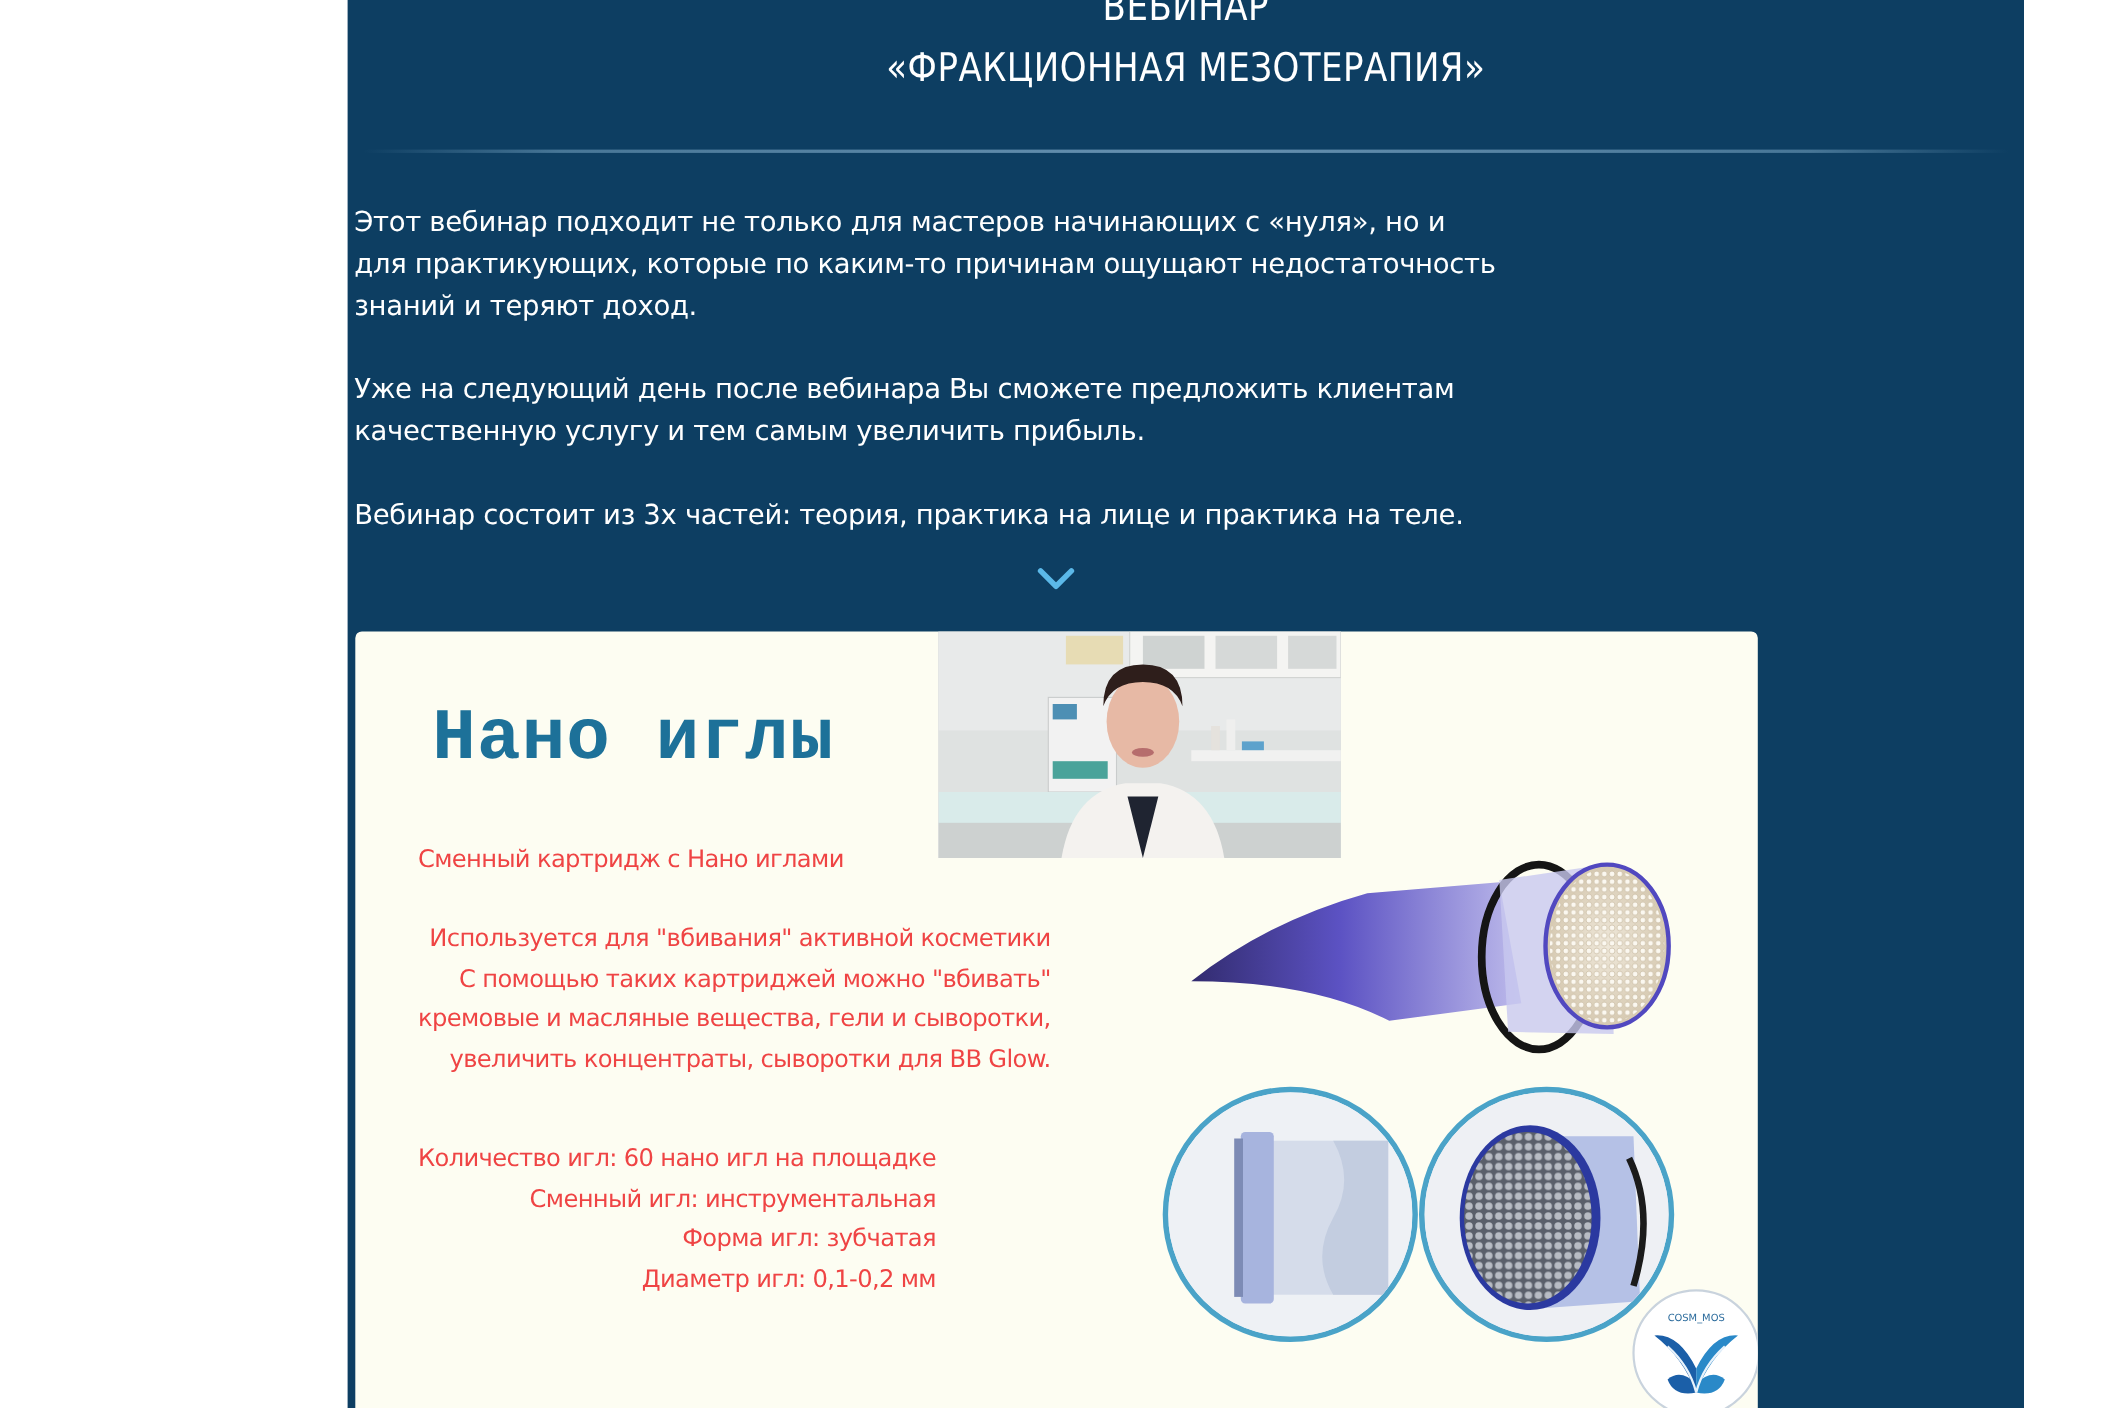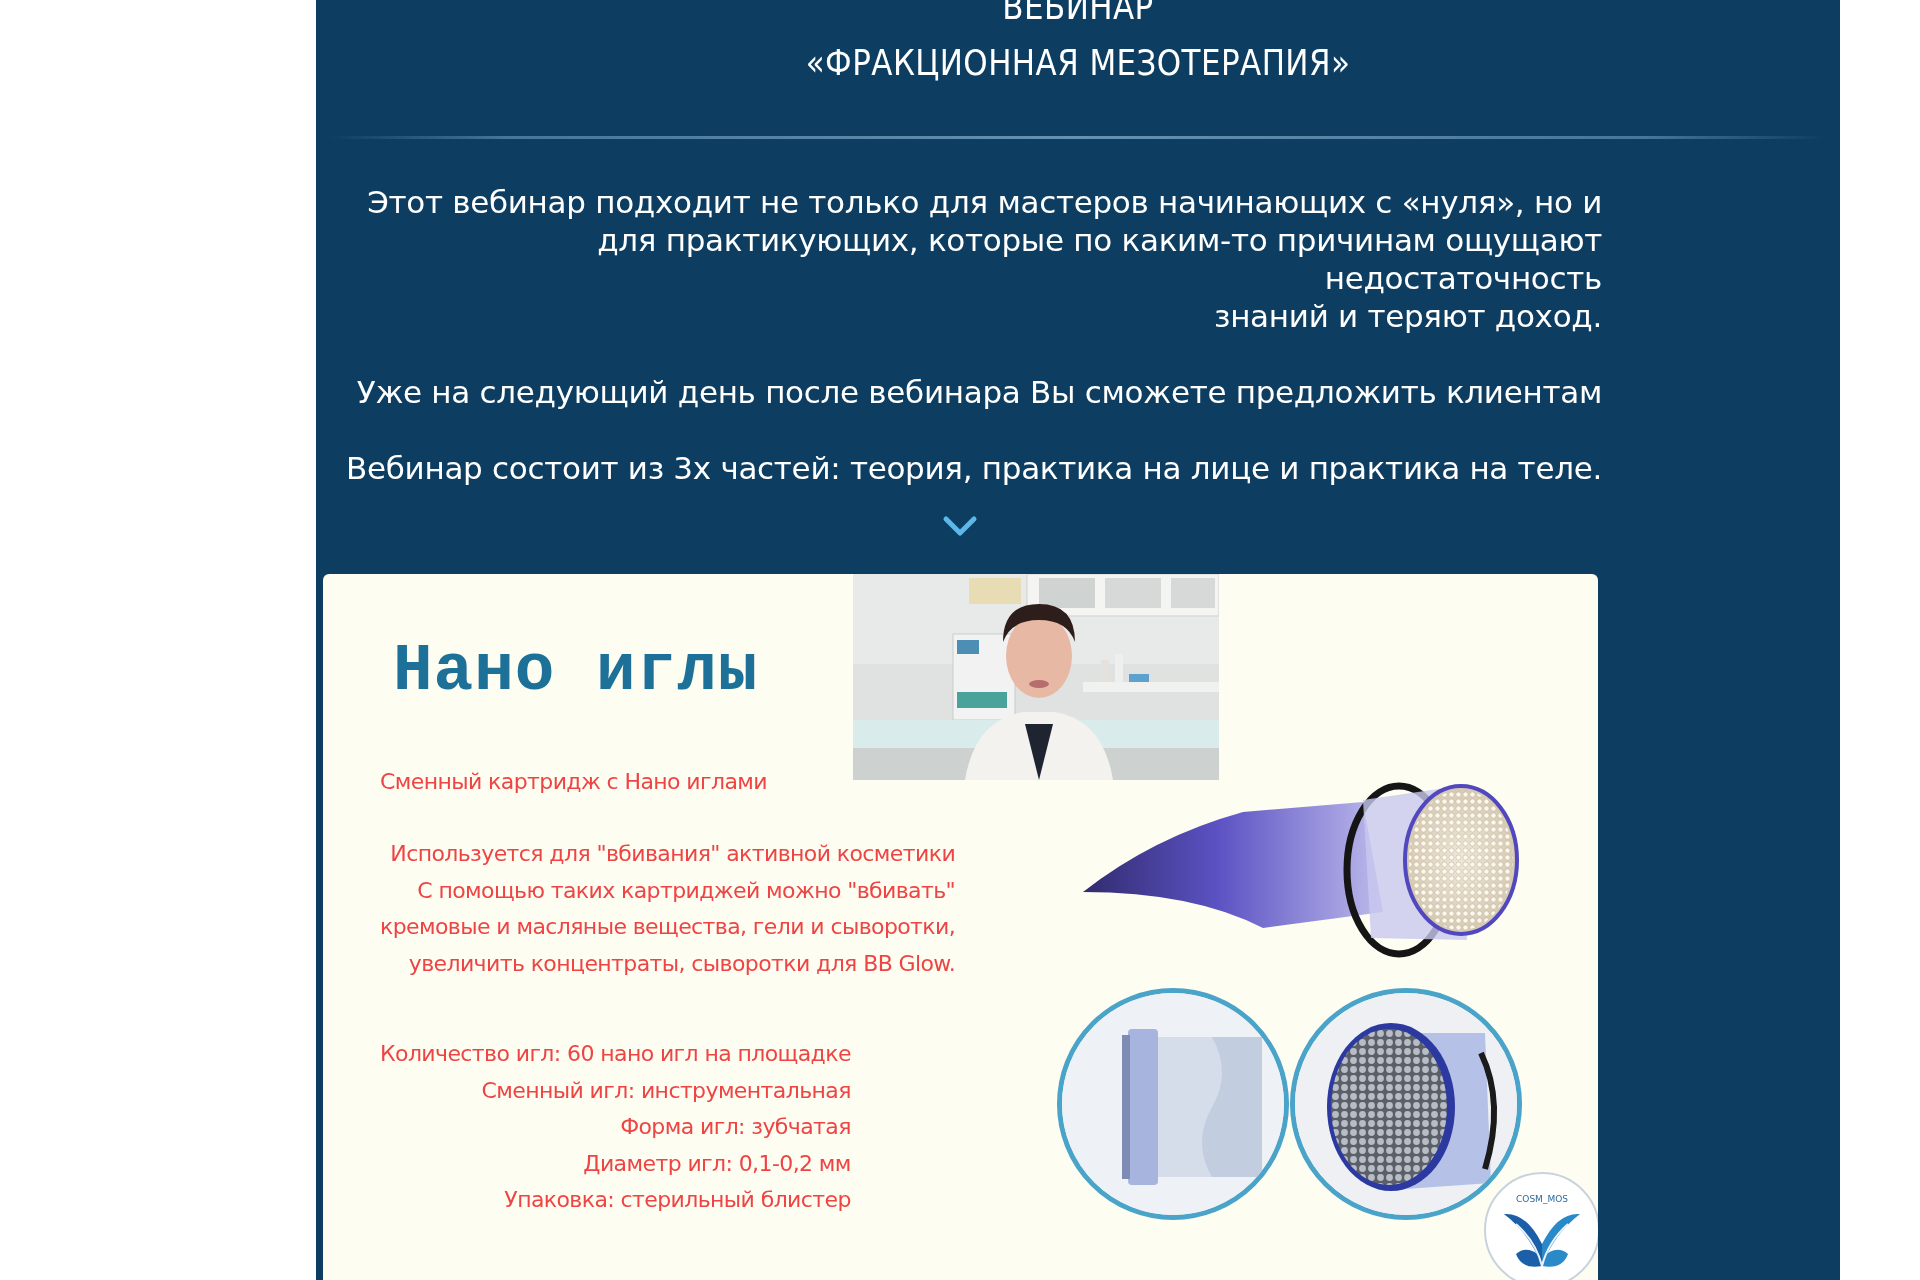--- a/index.html
+++ b/index.html
@@ -27,7 +27,7 @@
   .intro {
     position:absolute; left:6px; top:183px; width:1280px;
     color:#ffffff; font-family:"DejaVu Sans", sans-serif;
-    font-size:31px; line-height:38px; letter-spacing:-0.3px;text-align:right;
+    font-size:25px; line-height:38px; letter-spacing:-0.3px;
   }
   .intro p { margin:0 0 38px 0; }
   .chevron {

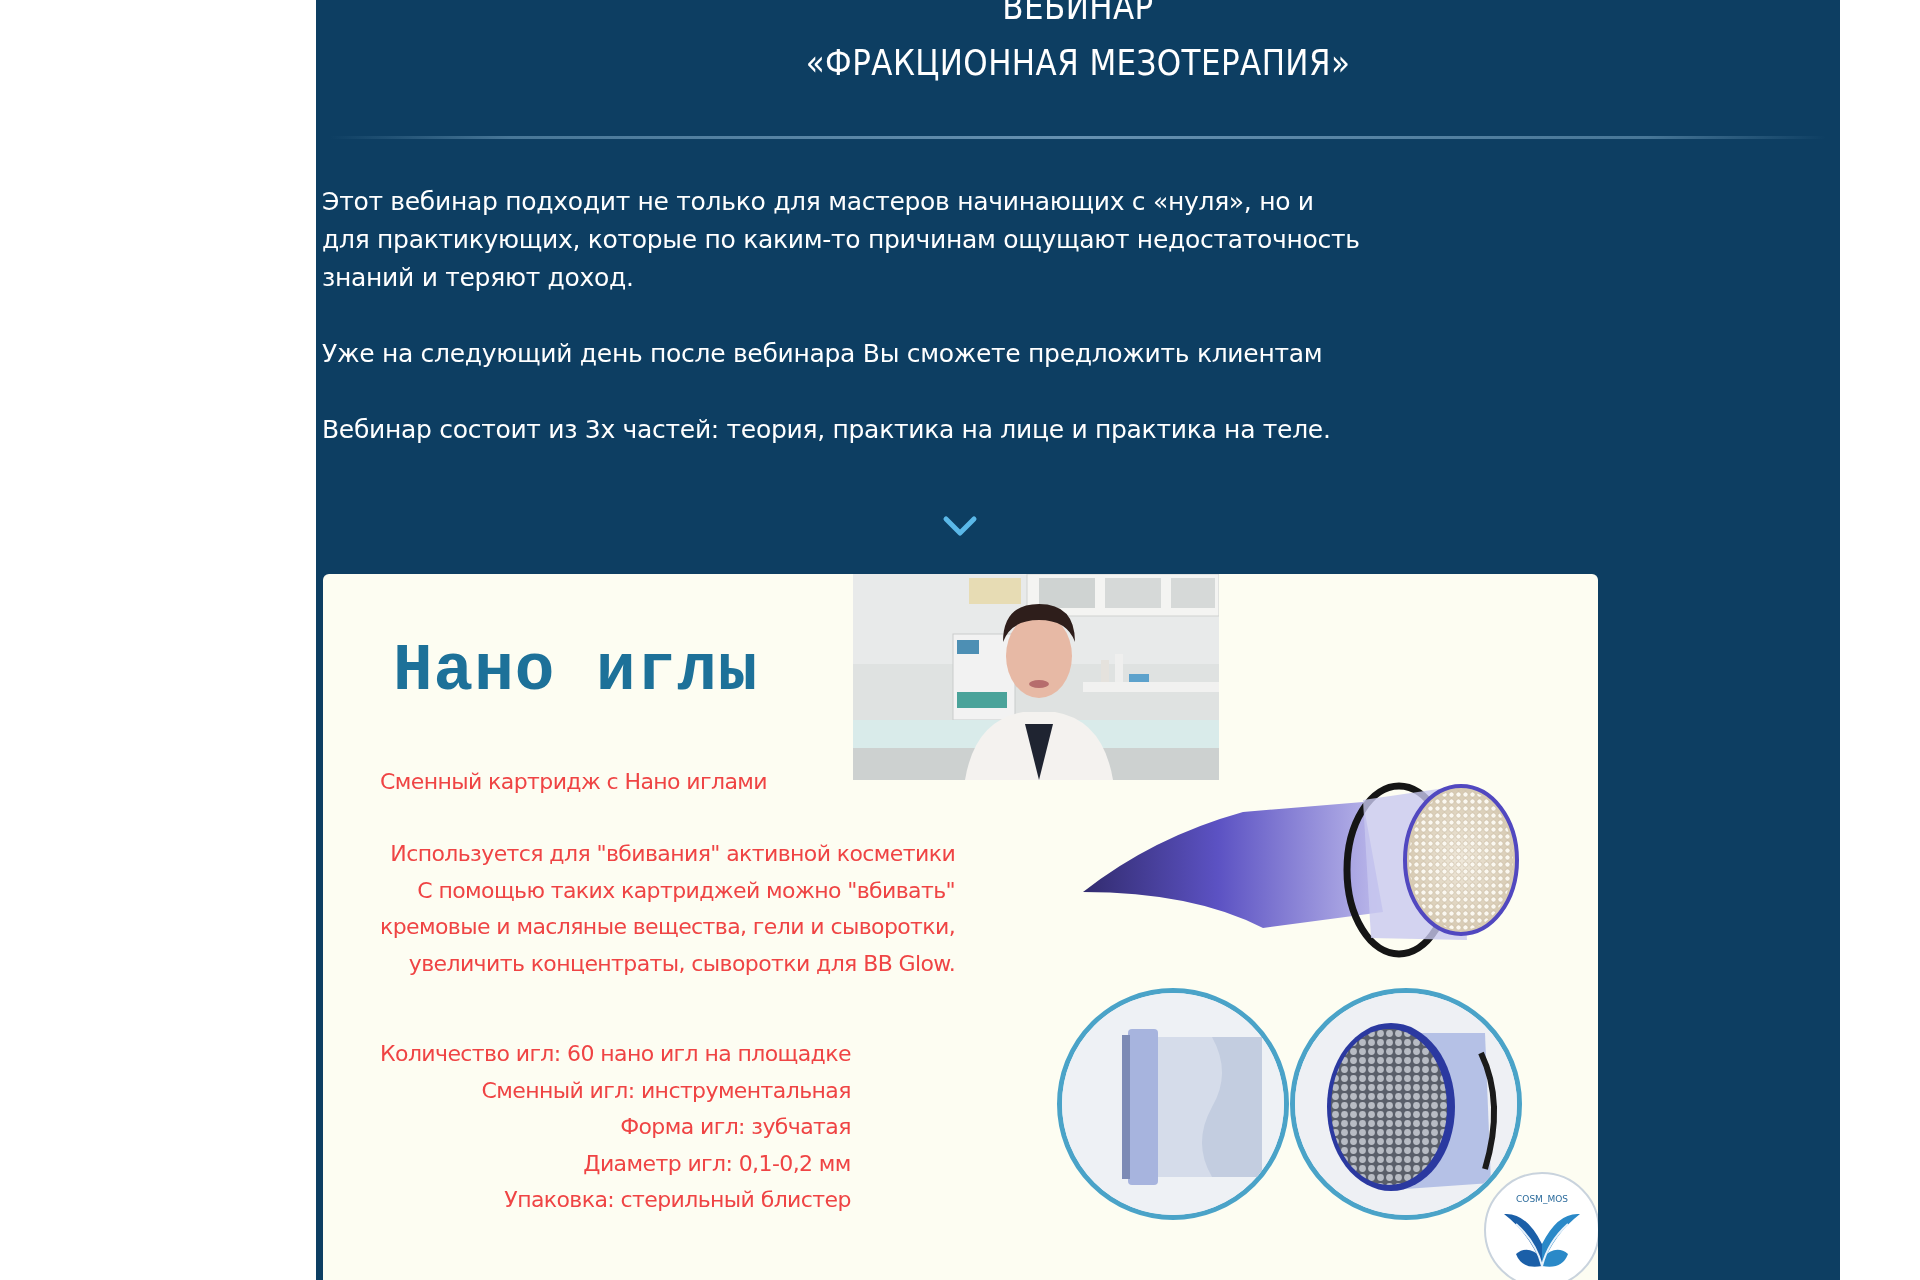--- a/index.html
+++ b/index.html
@@ -88,6 +88,7 @@
     </p>
     <p>
       <span>Уже на следующий день после вебинара Вы сможете предложить клиентам</span><br>
+      <span>качественную услугу и тем самым увеличить прибыль.</span>
     </p>
     <p>
       <span>Вебинар состоит из 3х частей: теория, практика на лице и практика на теле.</span>

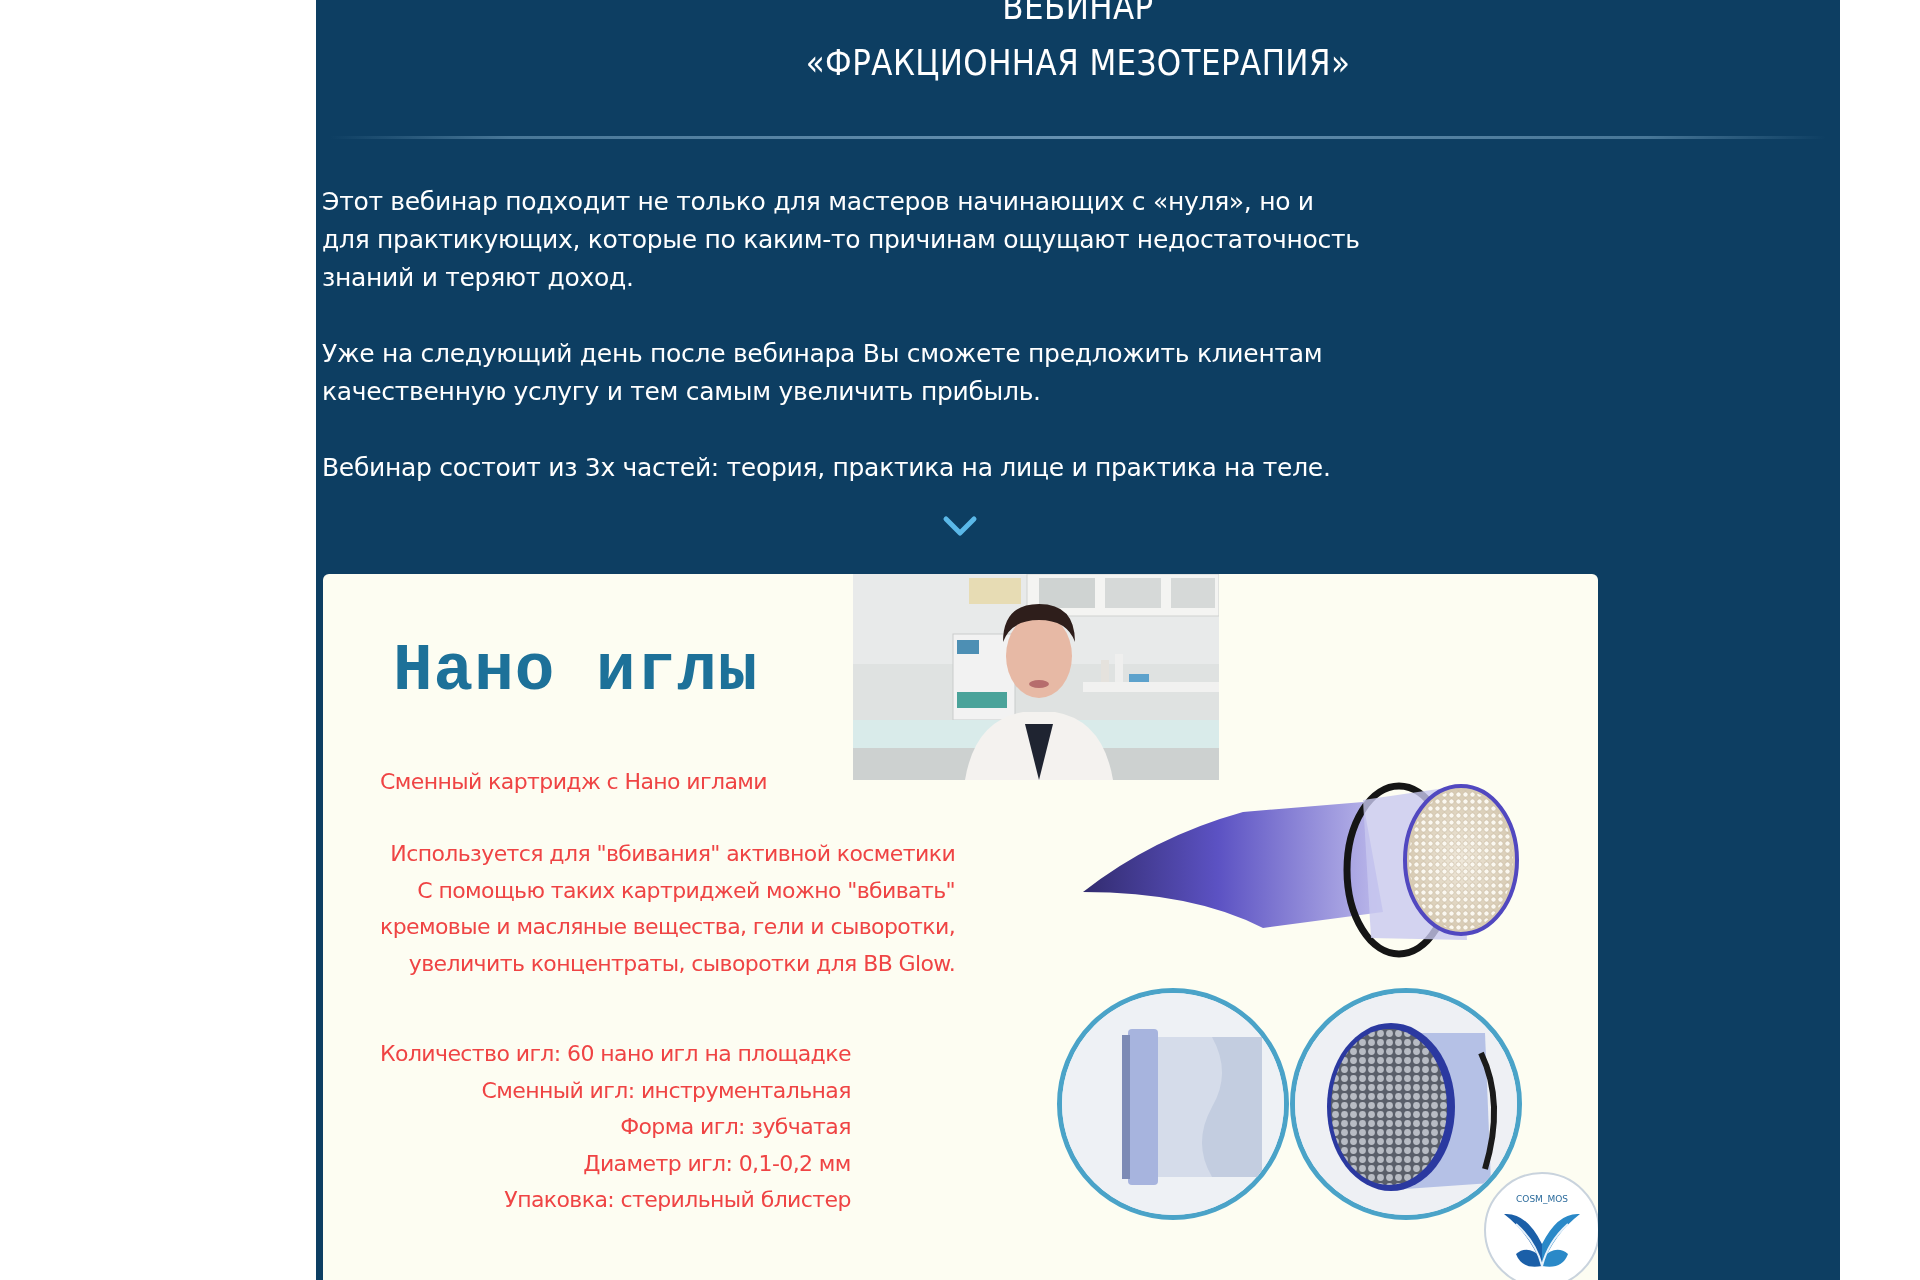--- a/index.html
+++ b/index.html
@@ -120,7 +120,6 @@
       <span class="ln">Сменный игл: инструментальная</span>
       <span class="ln">Форма игл: зубчатая</span>
       <span class="ln">Диаметр игл: 0,1-0,2 мм</span>
-      <span class="ln">Упаковка: стерильный блистер</span>
     </div>
 
     <div class="video">

